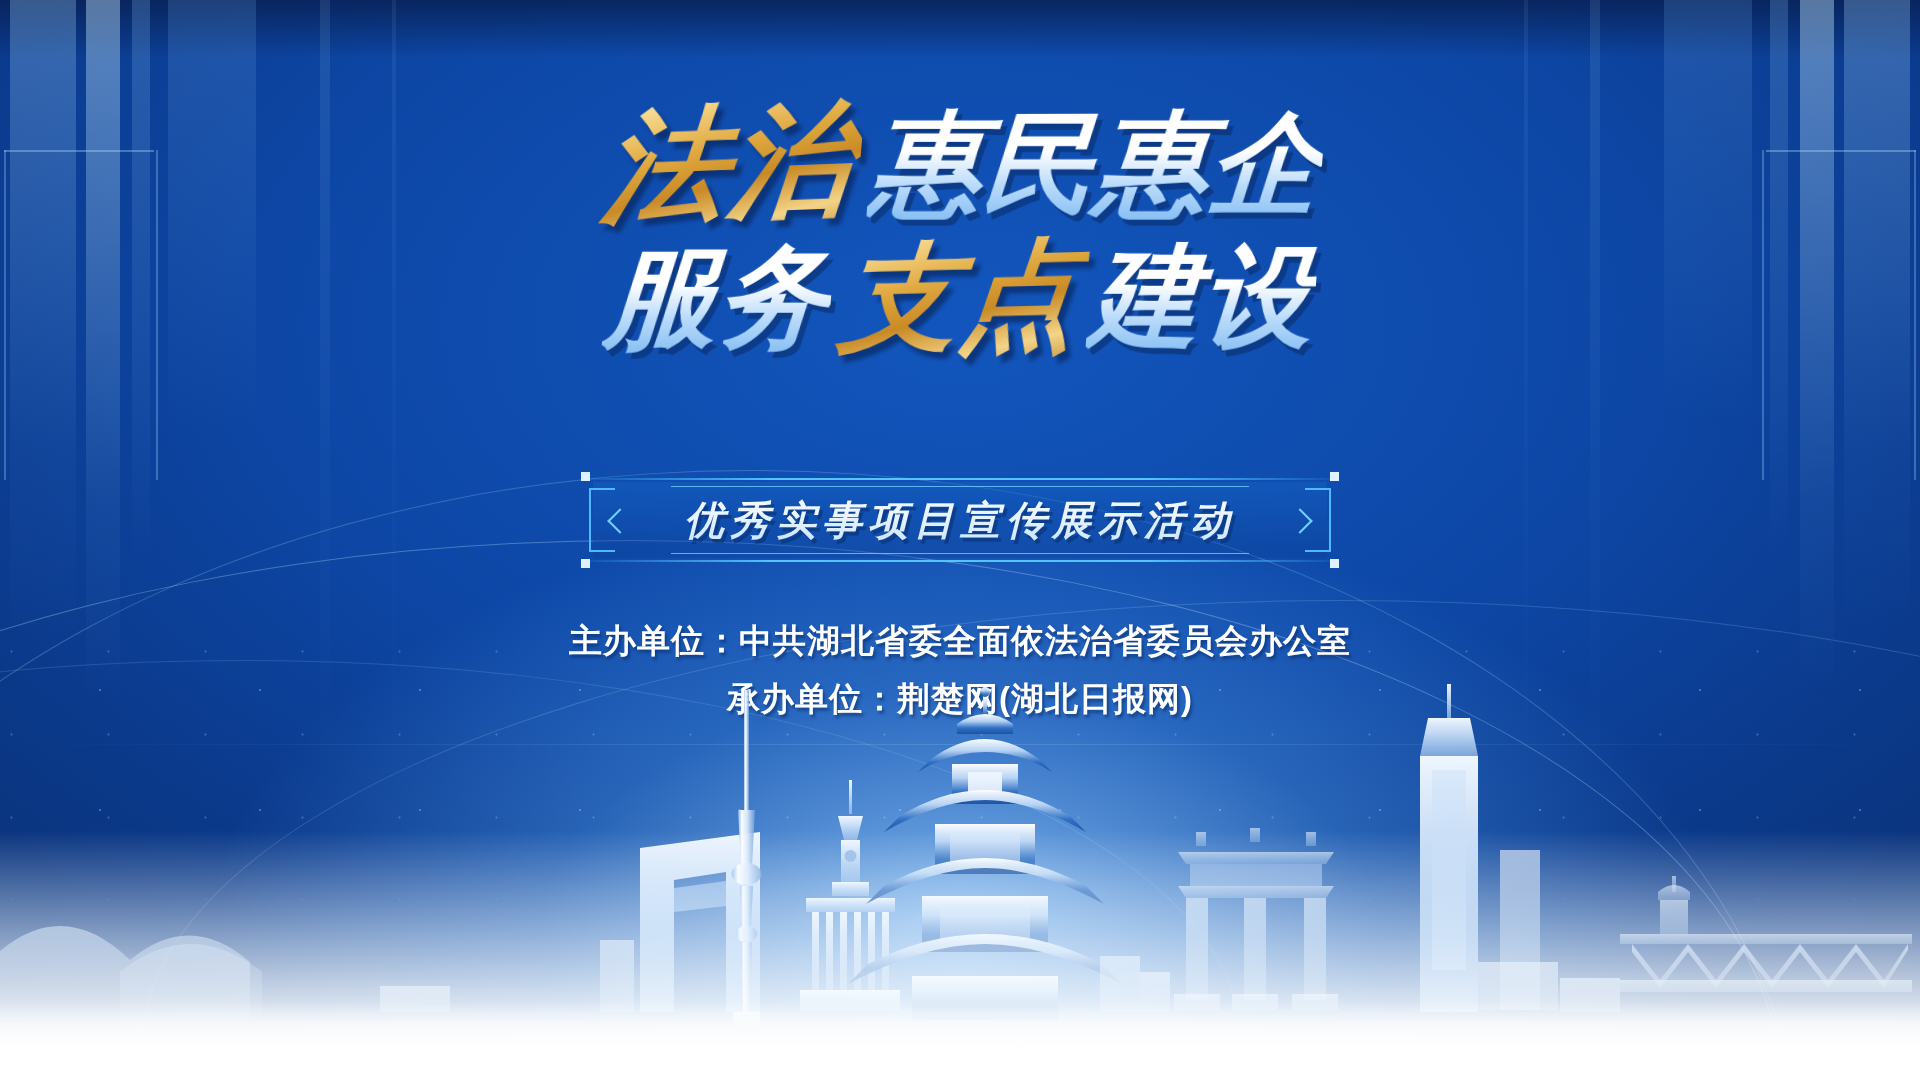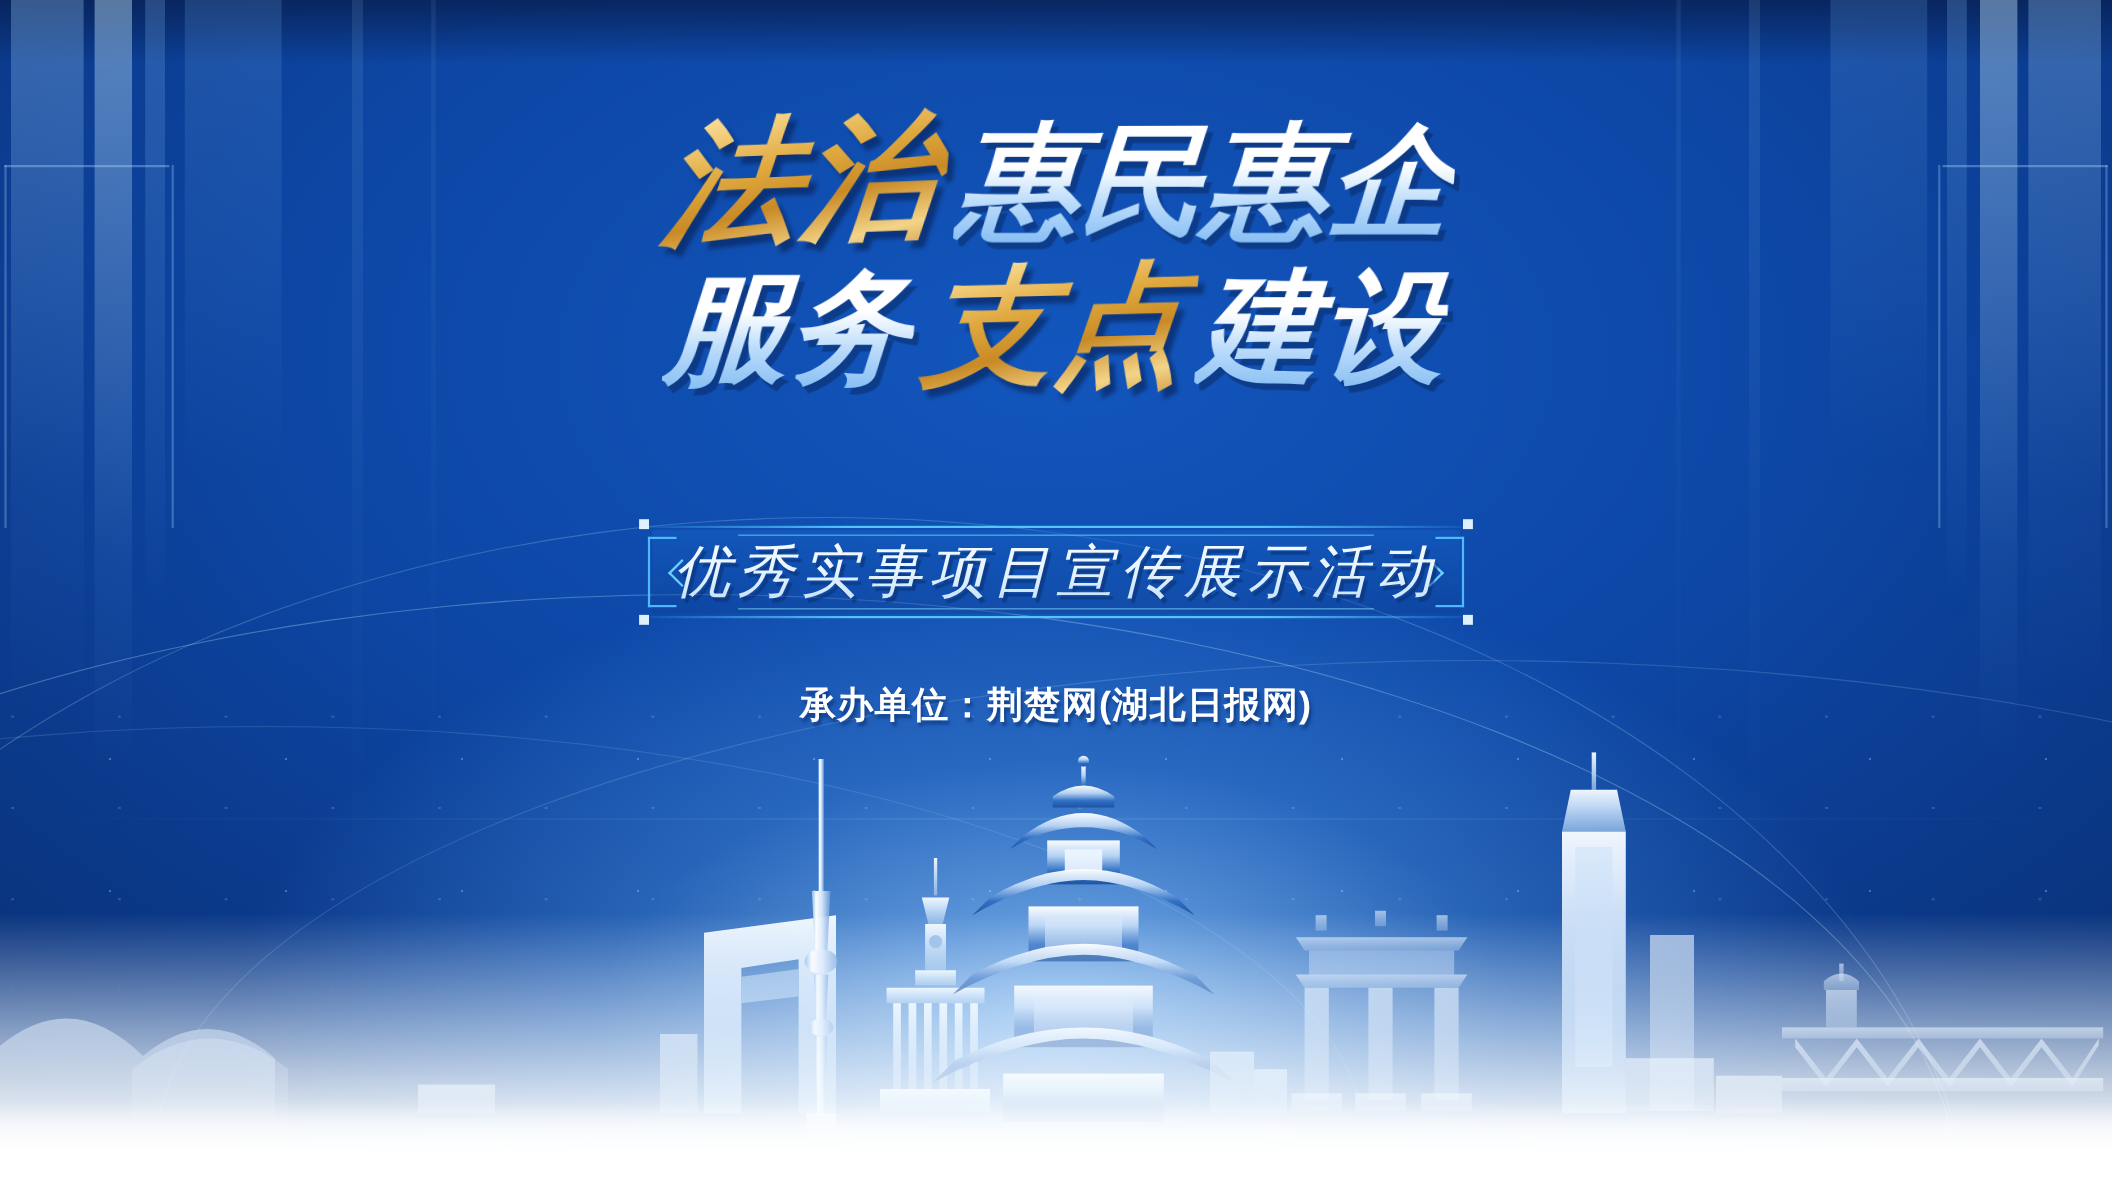--- a/index.html
+++ b/index.html
@@ -102,7 +102,7 @@
   .chev.l{left:36px;top:calc(50% - 8px);transform:rotate(-135deg);}
   .chev.r{right:36px;top:calc(50% - 8px);transform:rotate(45deg);}
   .sub-text{position:absolute;inset:0;display:flex;align-items:center;justify-content:center;
-    font-size:52px;font-weight:normal;font-style:italic;letter-spacing:6px;
+    font-size:40px;font-weight:bold;font-style:italic;letter-spacing:6px;
     background:linear-gradient(180deg,#ffffff 0%,#eaf5ff 45%,#a9d3f8 100%);
     -webkit-background-clip:text;background-clip:text;color:transparent;
     filter:drop-shadow(3px 4px 0 rgba(8,42,102,.5));}

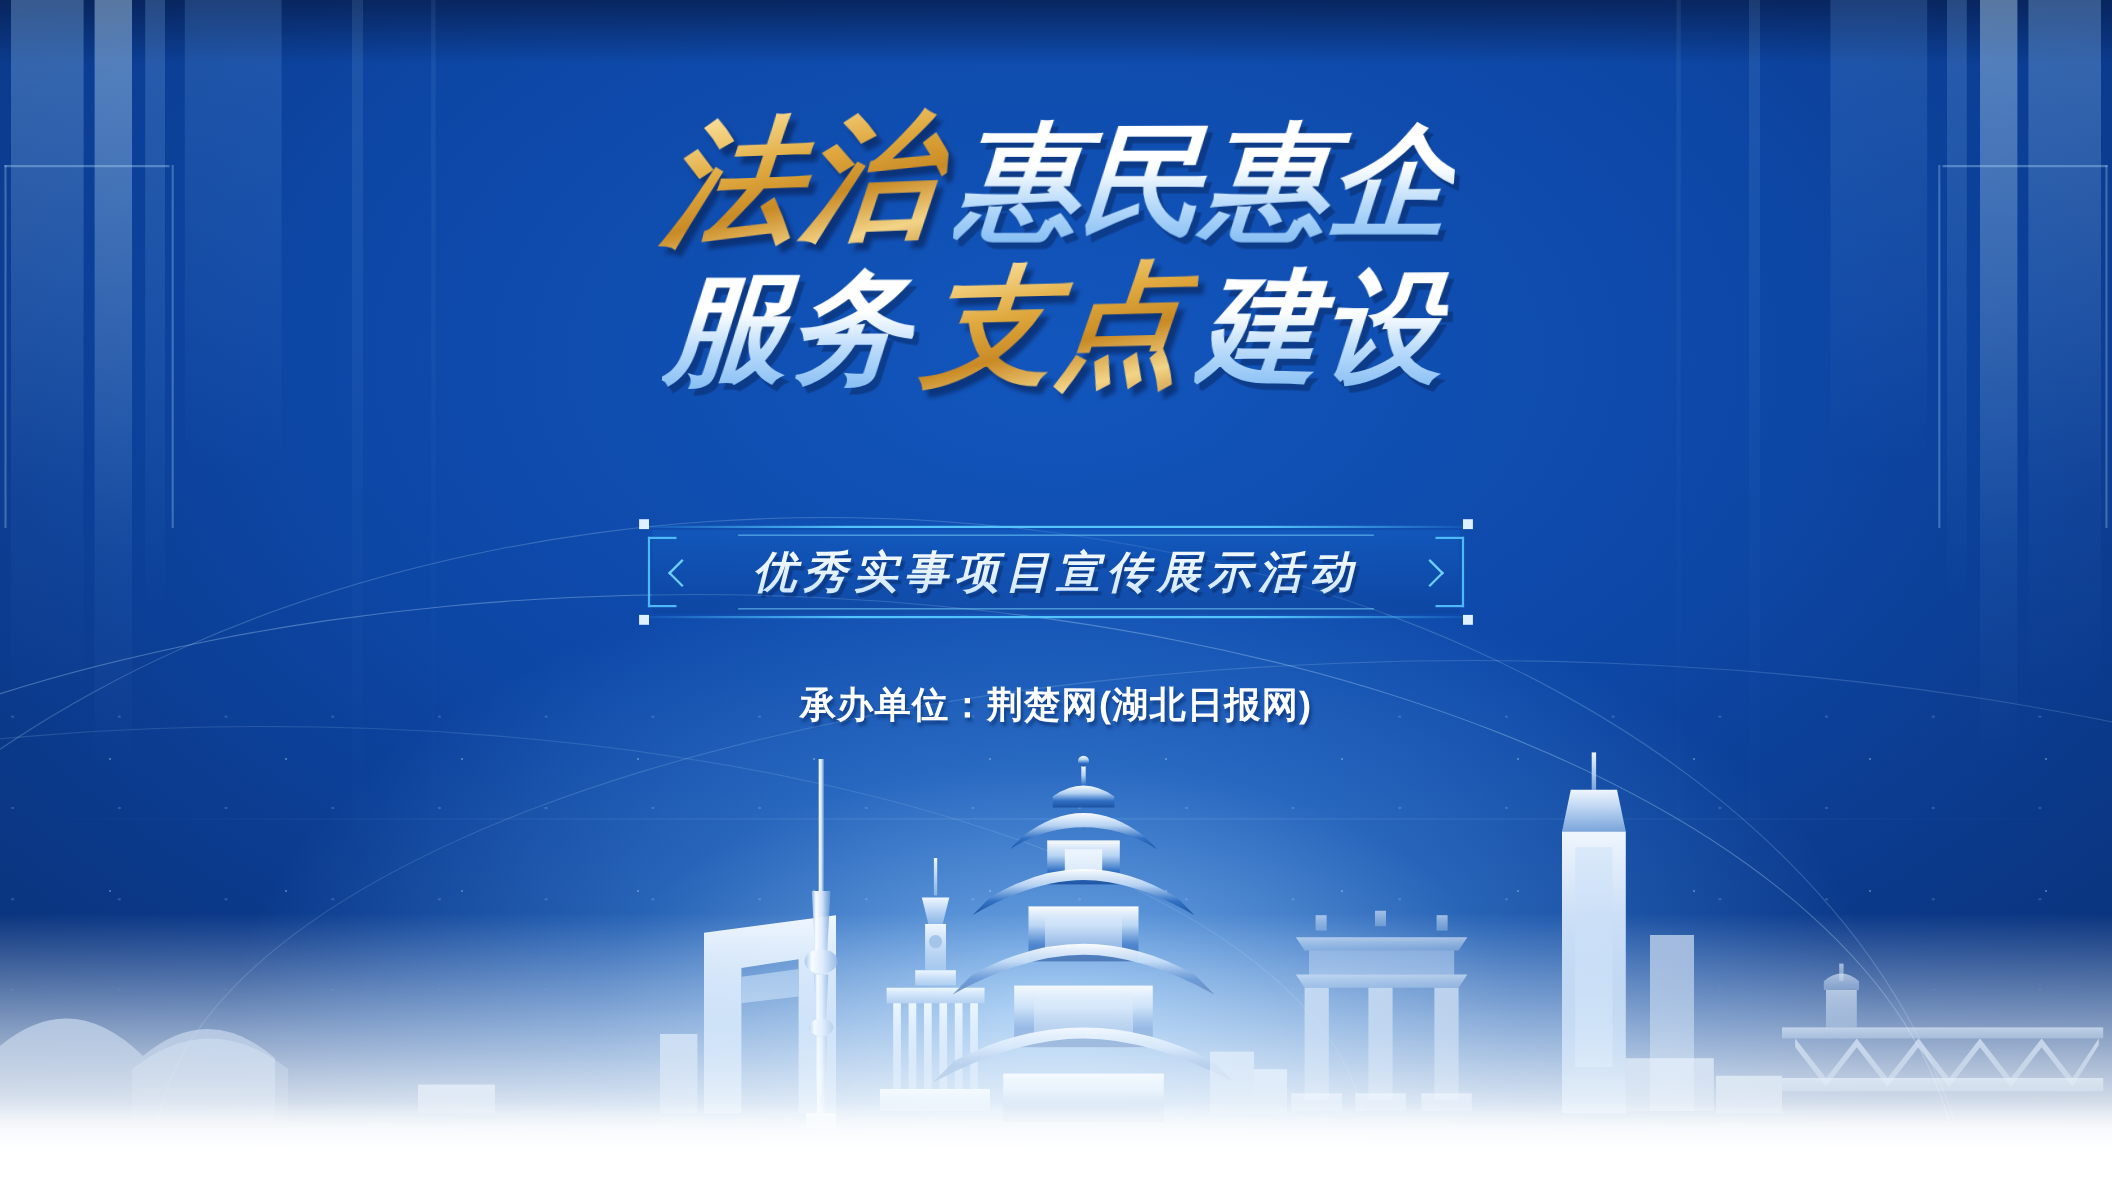--- a/index.html
+++ b/index.html
@@ -193,6 +193,7 @@
   </div>
 
   <div class="orgs">
+    <div class="org">主办单位：中共湖北省委全面依法治省委员会办公室</div>
     <div class="org">承办单位：荆楚网(湖北日报网)</div>
   </div>
 

